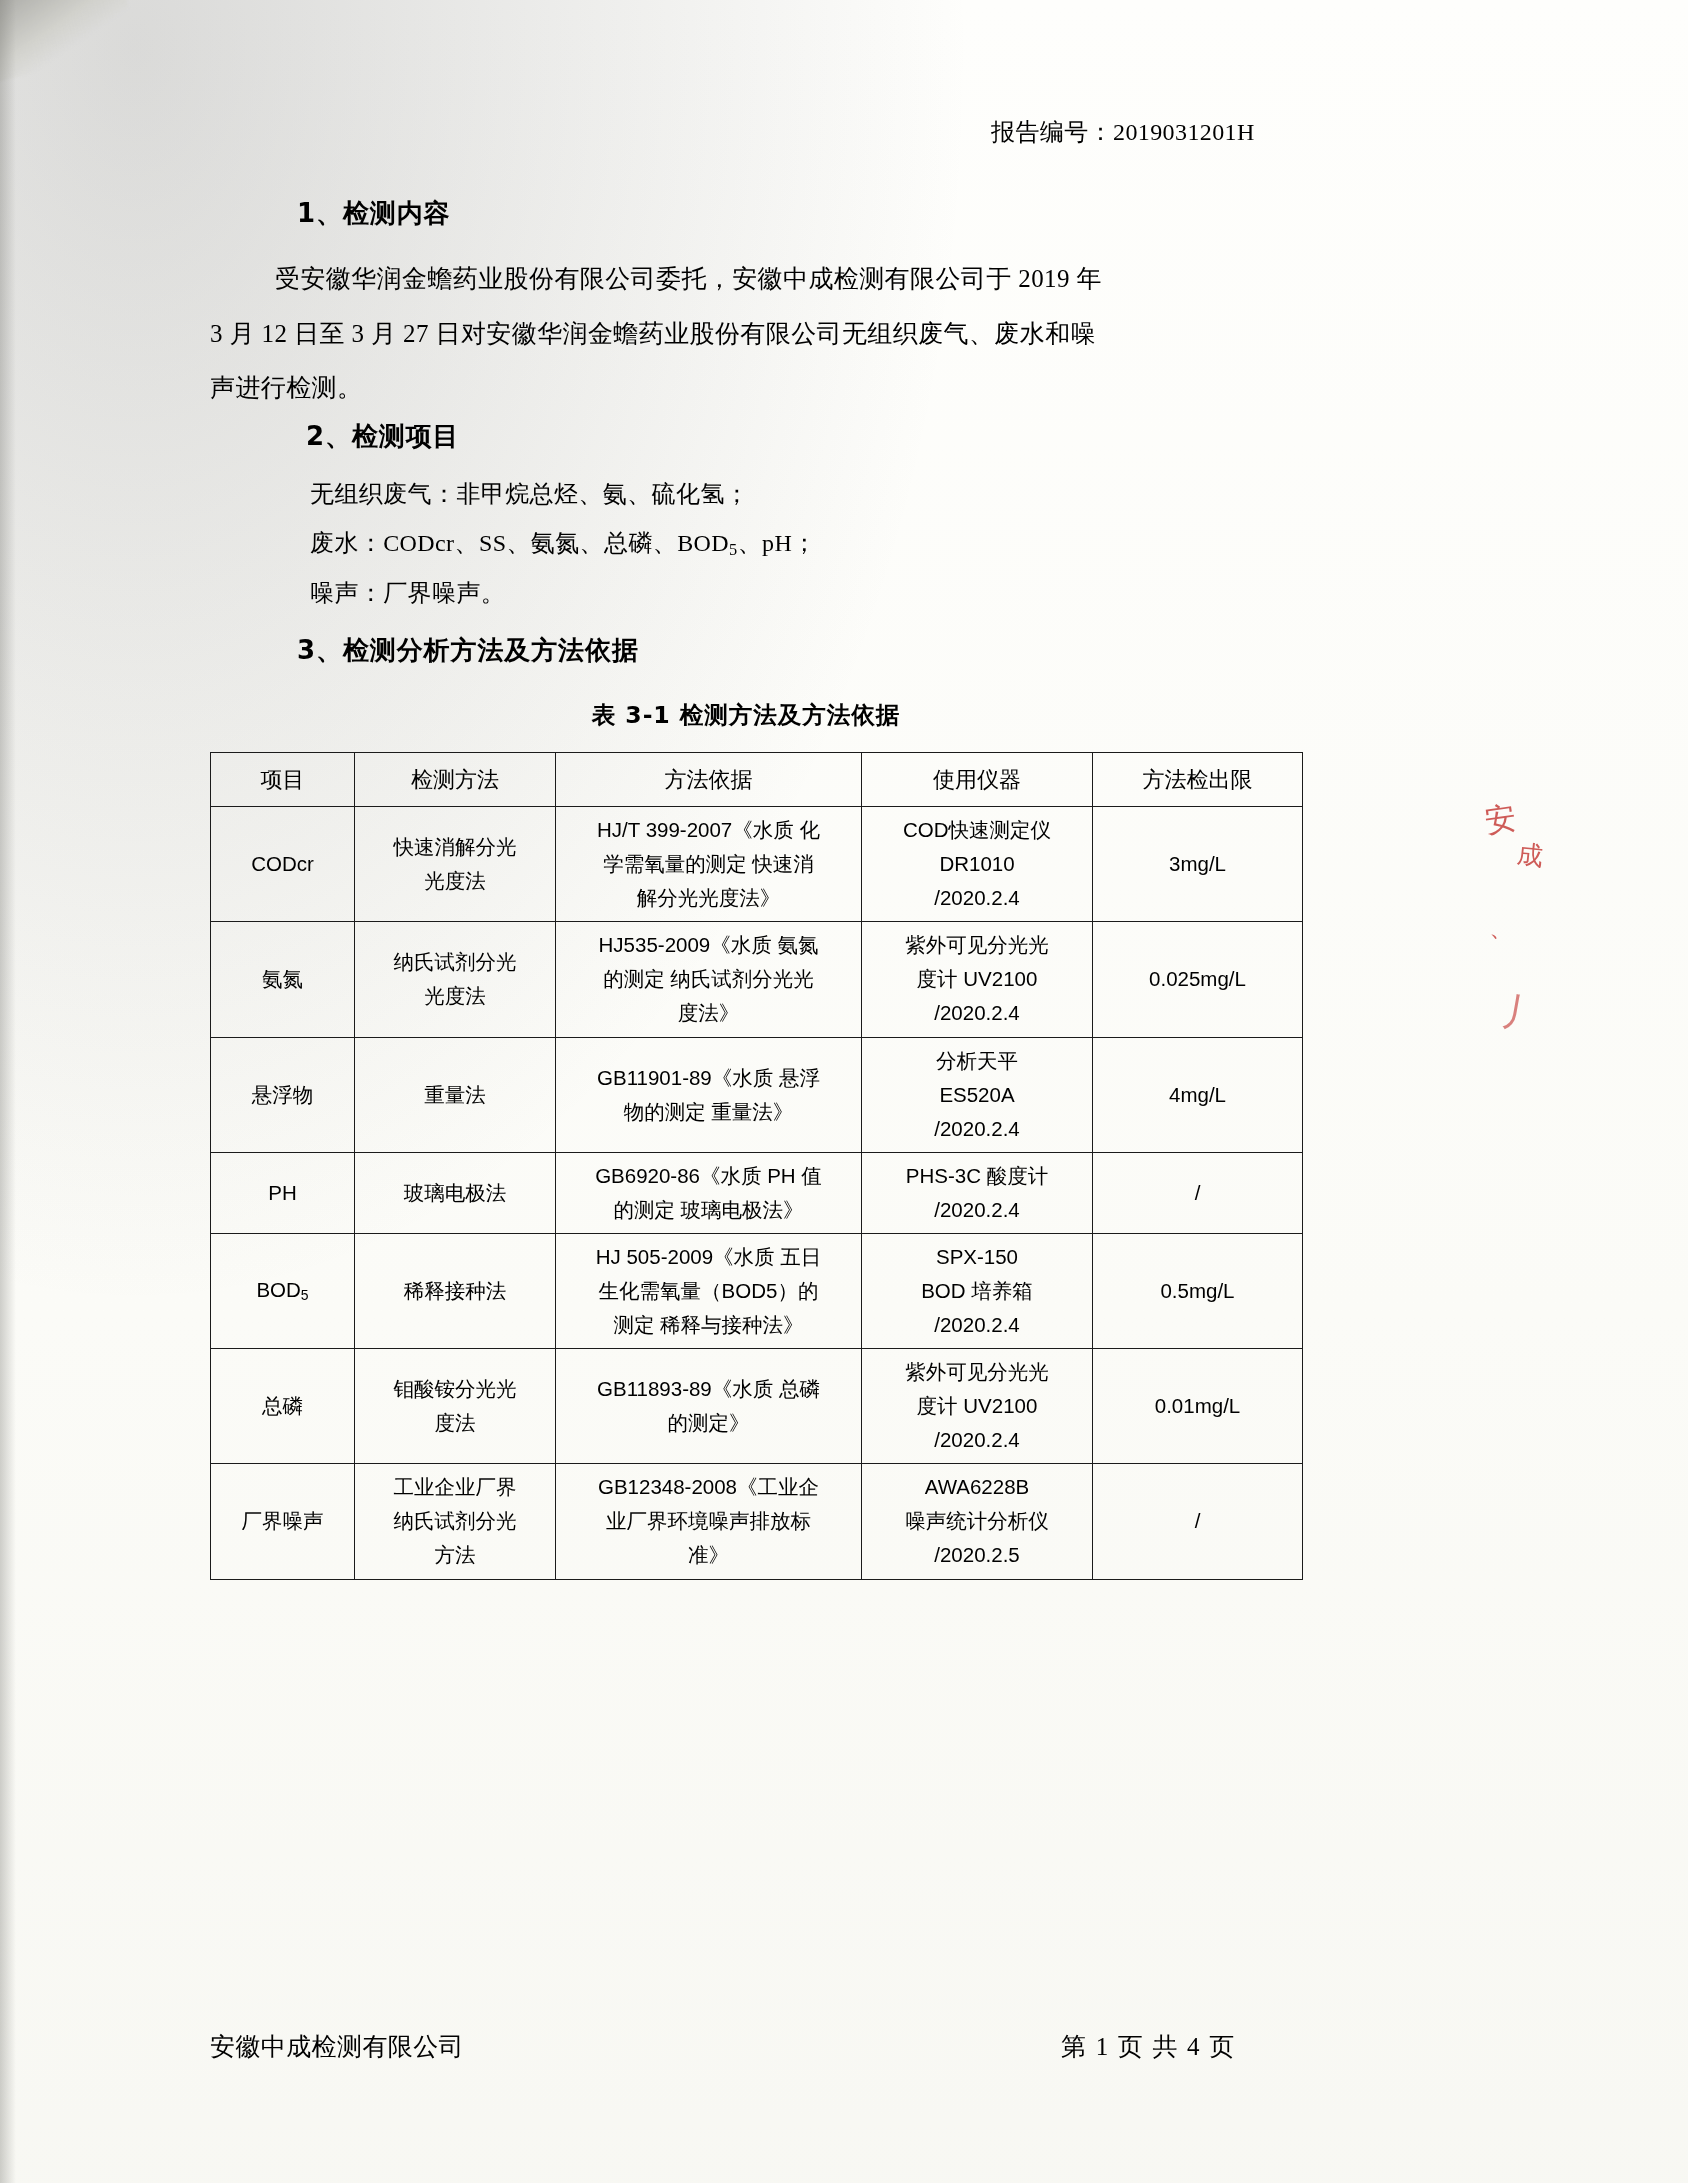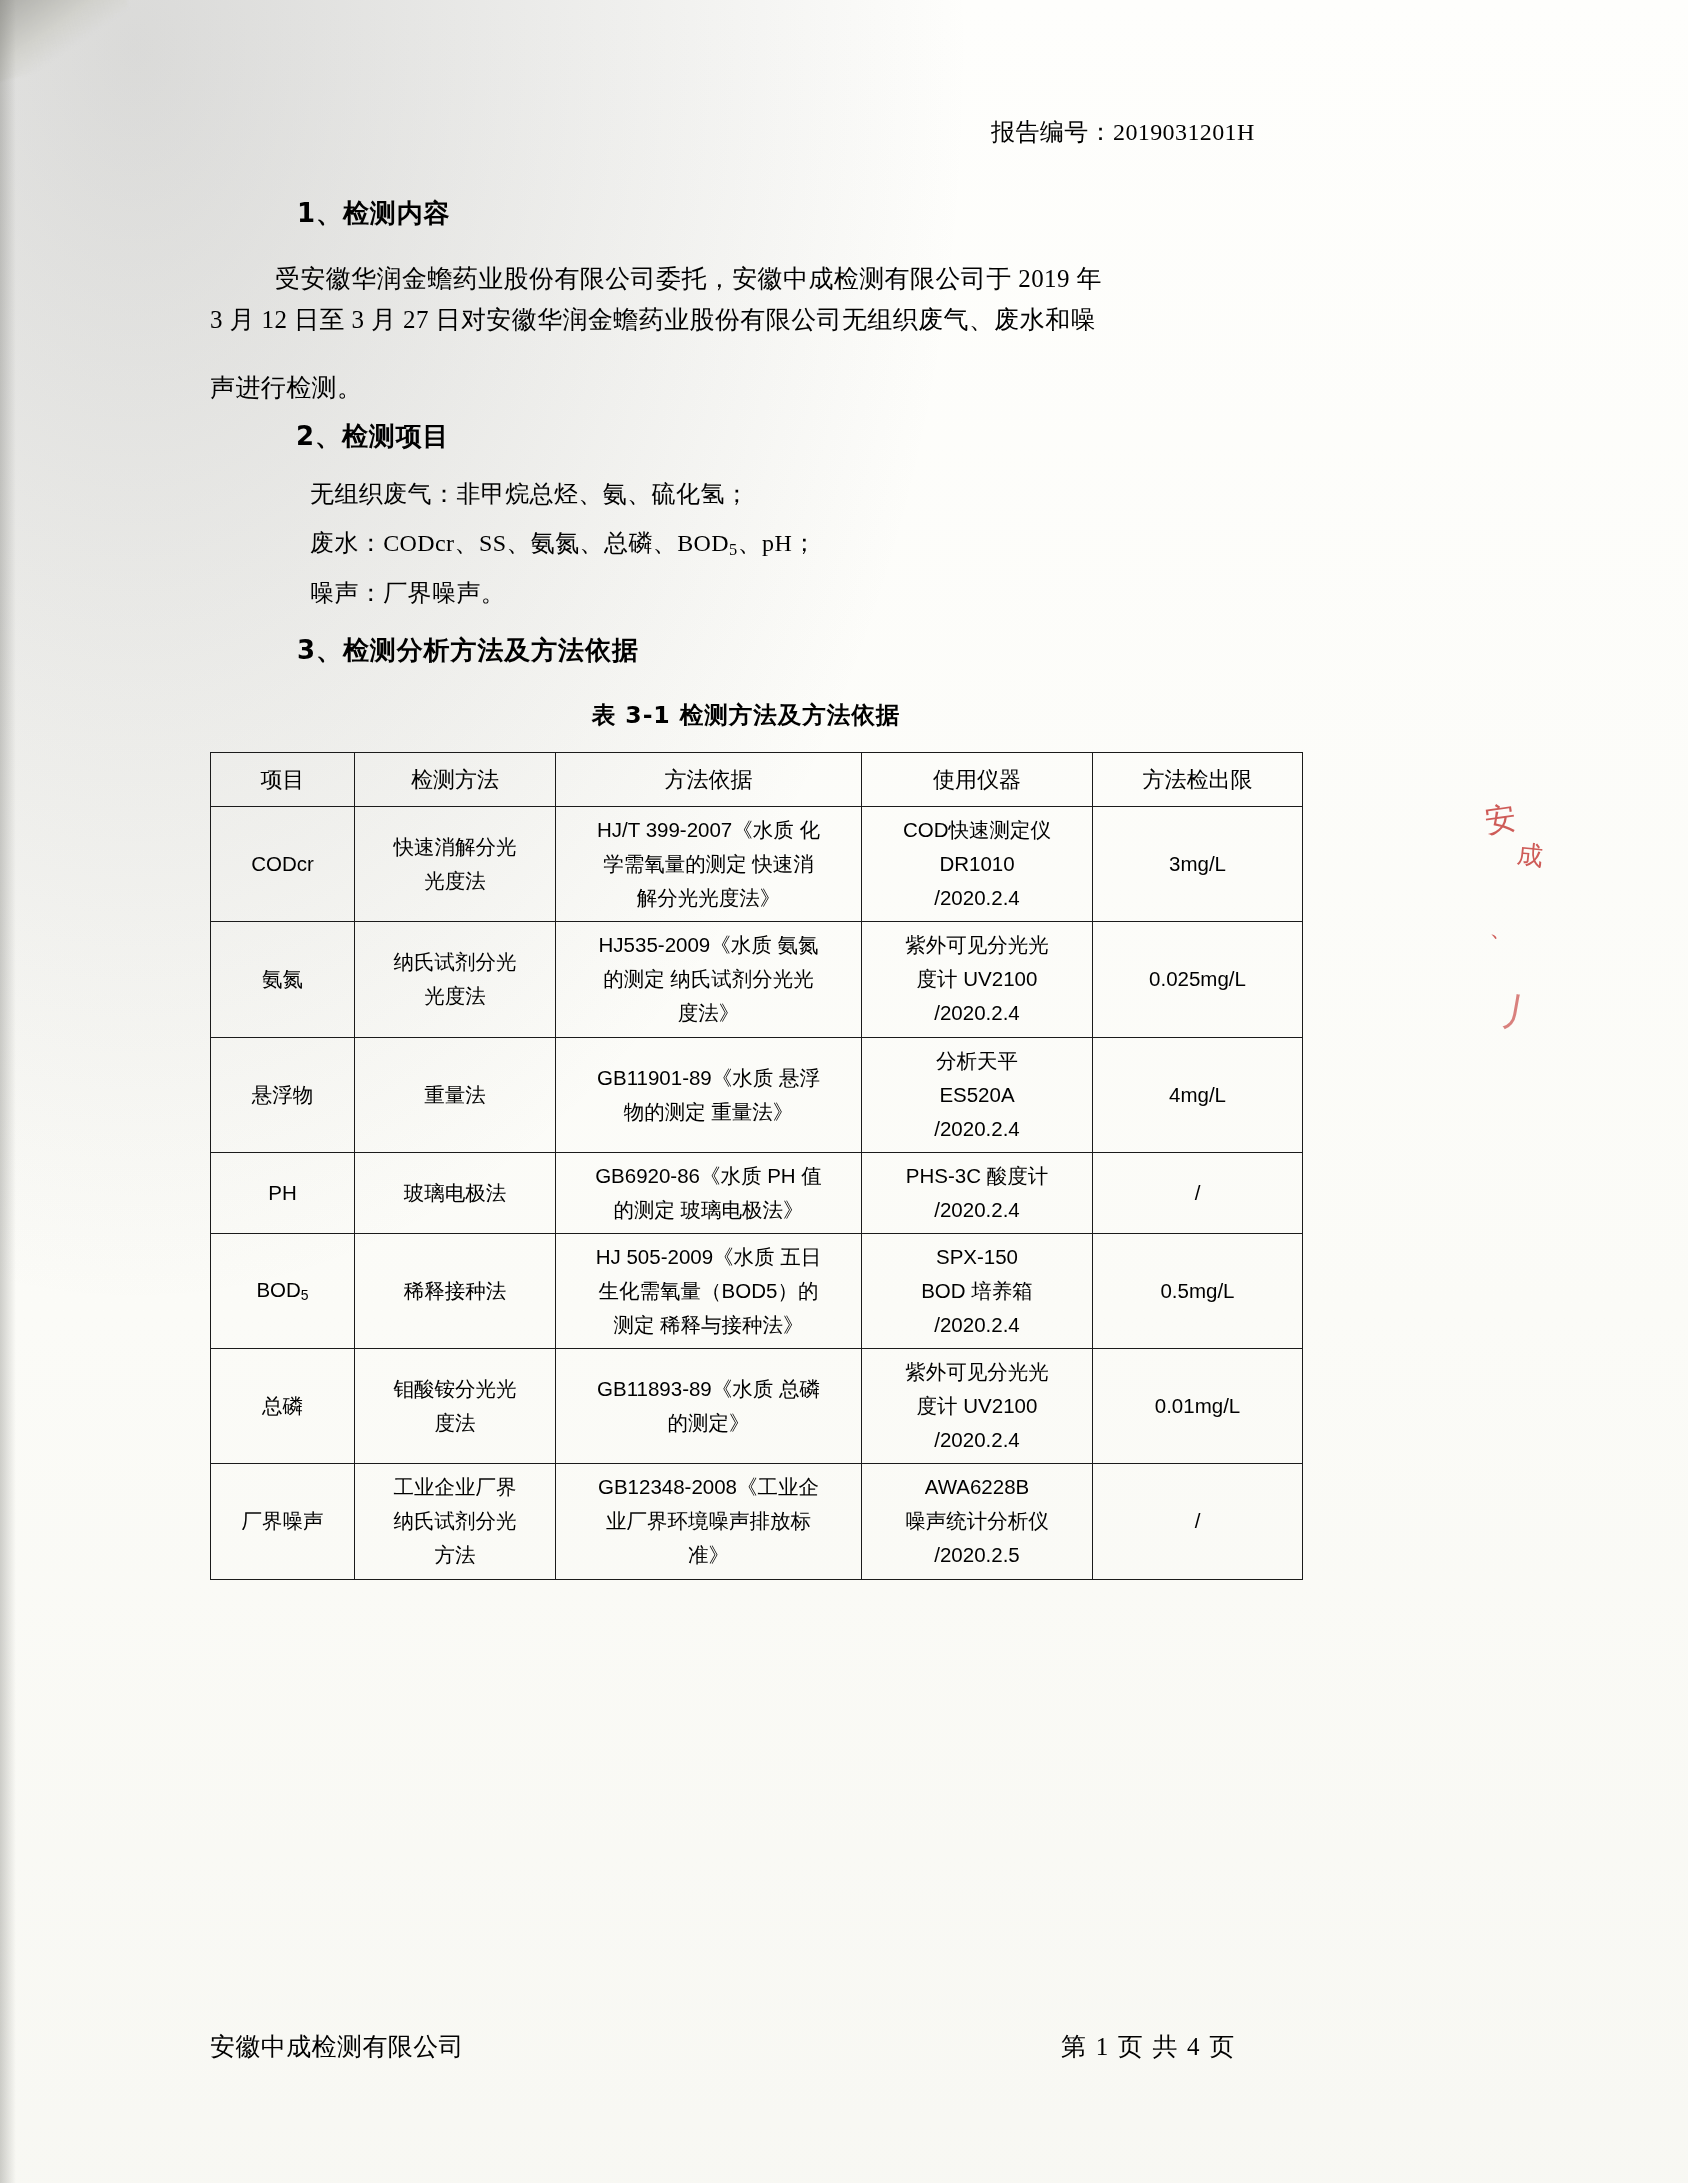--- a/index.html
+++ b/index.html
@@ -185,7 +185,7 @@
     <div class="h-section" style="left:249px; top:196px;">1、检测内容</div>
 
     <div class="para" style="left:275px; top:251px; width:1179px;">受安徽华润金蟾药业股份有限公司委托，安徽中成检测有限公司于 2019 年</div>
-    <div class="para" style="left:210px; top:292px; width:1266px;">3 月 12 日至 3 月 27 日对安徽华润金蟾药业股份有限公司无组织废气、废水和噪</div>
+    <div class="para" style="left:210px; top:306px; width:1266px;">3 月 12 日至 3 月 27 日对安徽华润金蟾药业股份有限公司无组织废气、废水和噪</div>
     <div class="para" style="left:210px; top:360px; width:1266px;">声进行检测。</div>
 
     <div class="h-section" style="left:248px; top:419px;text-align:right;">2、检测项目</div>

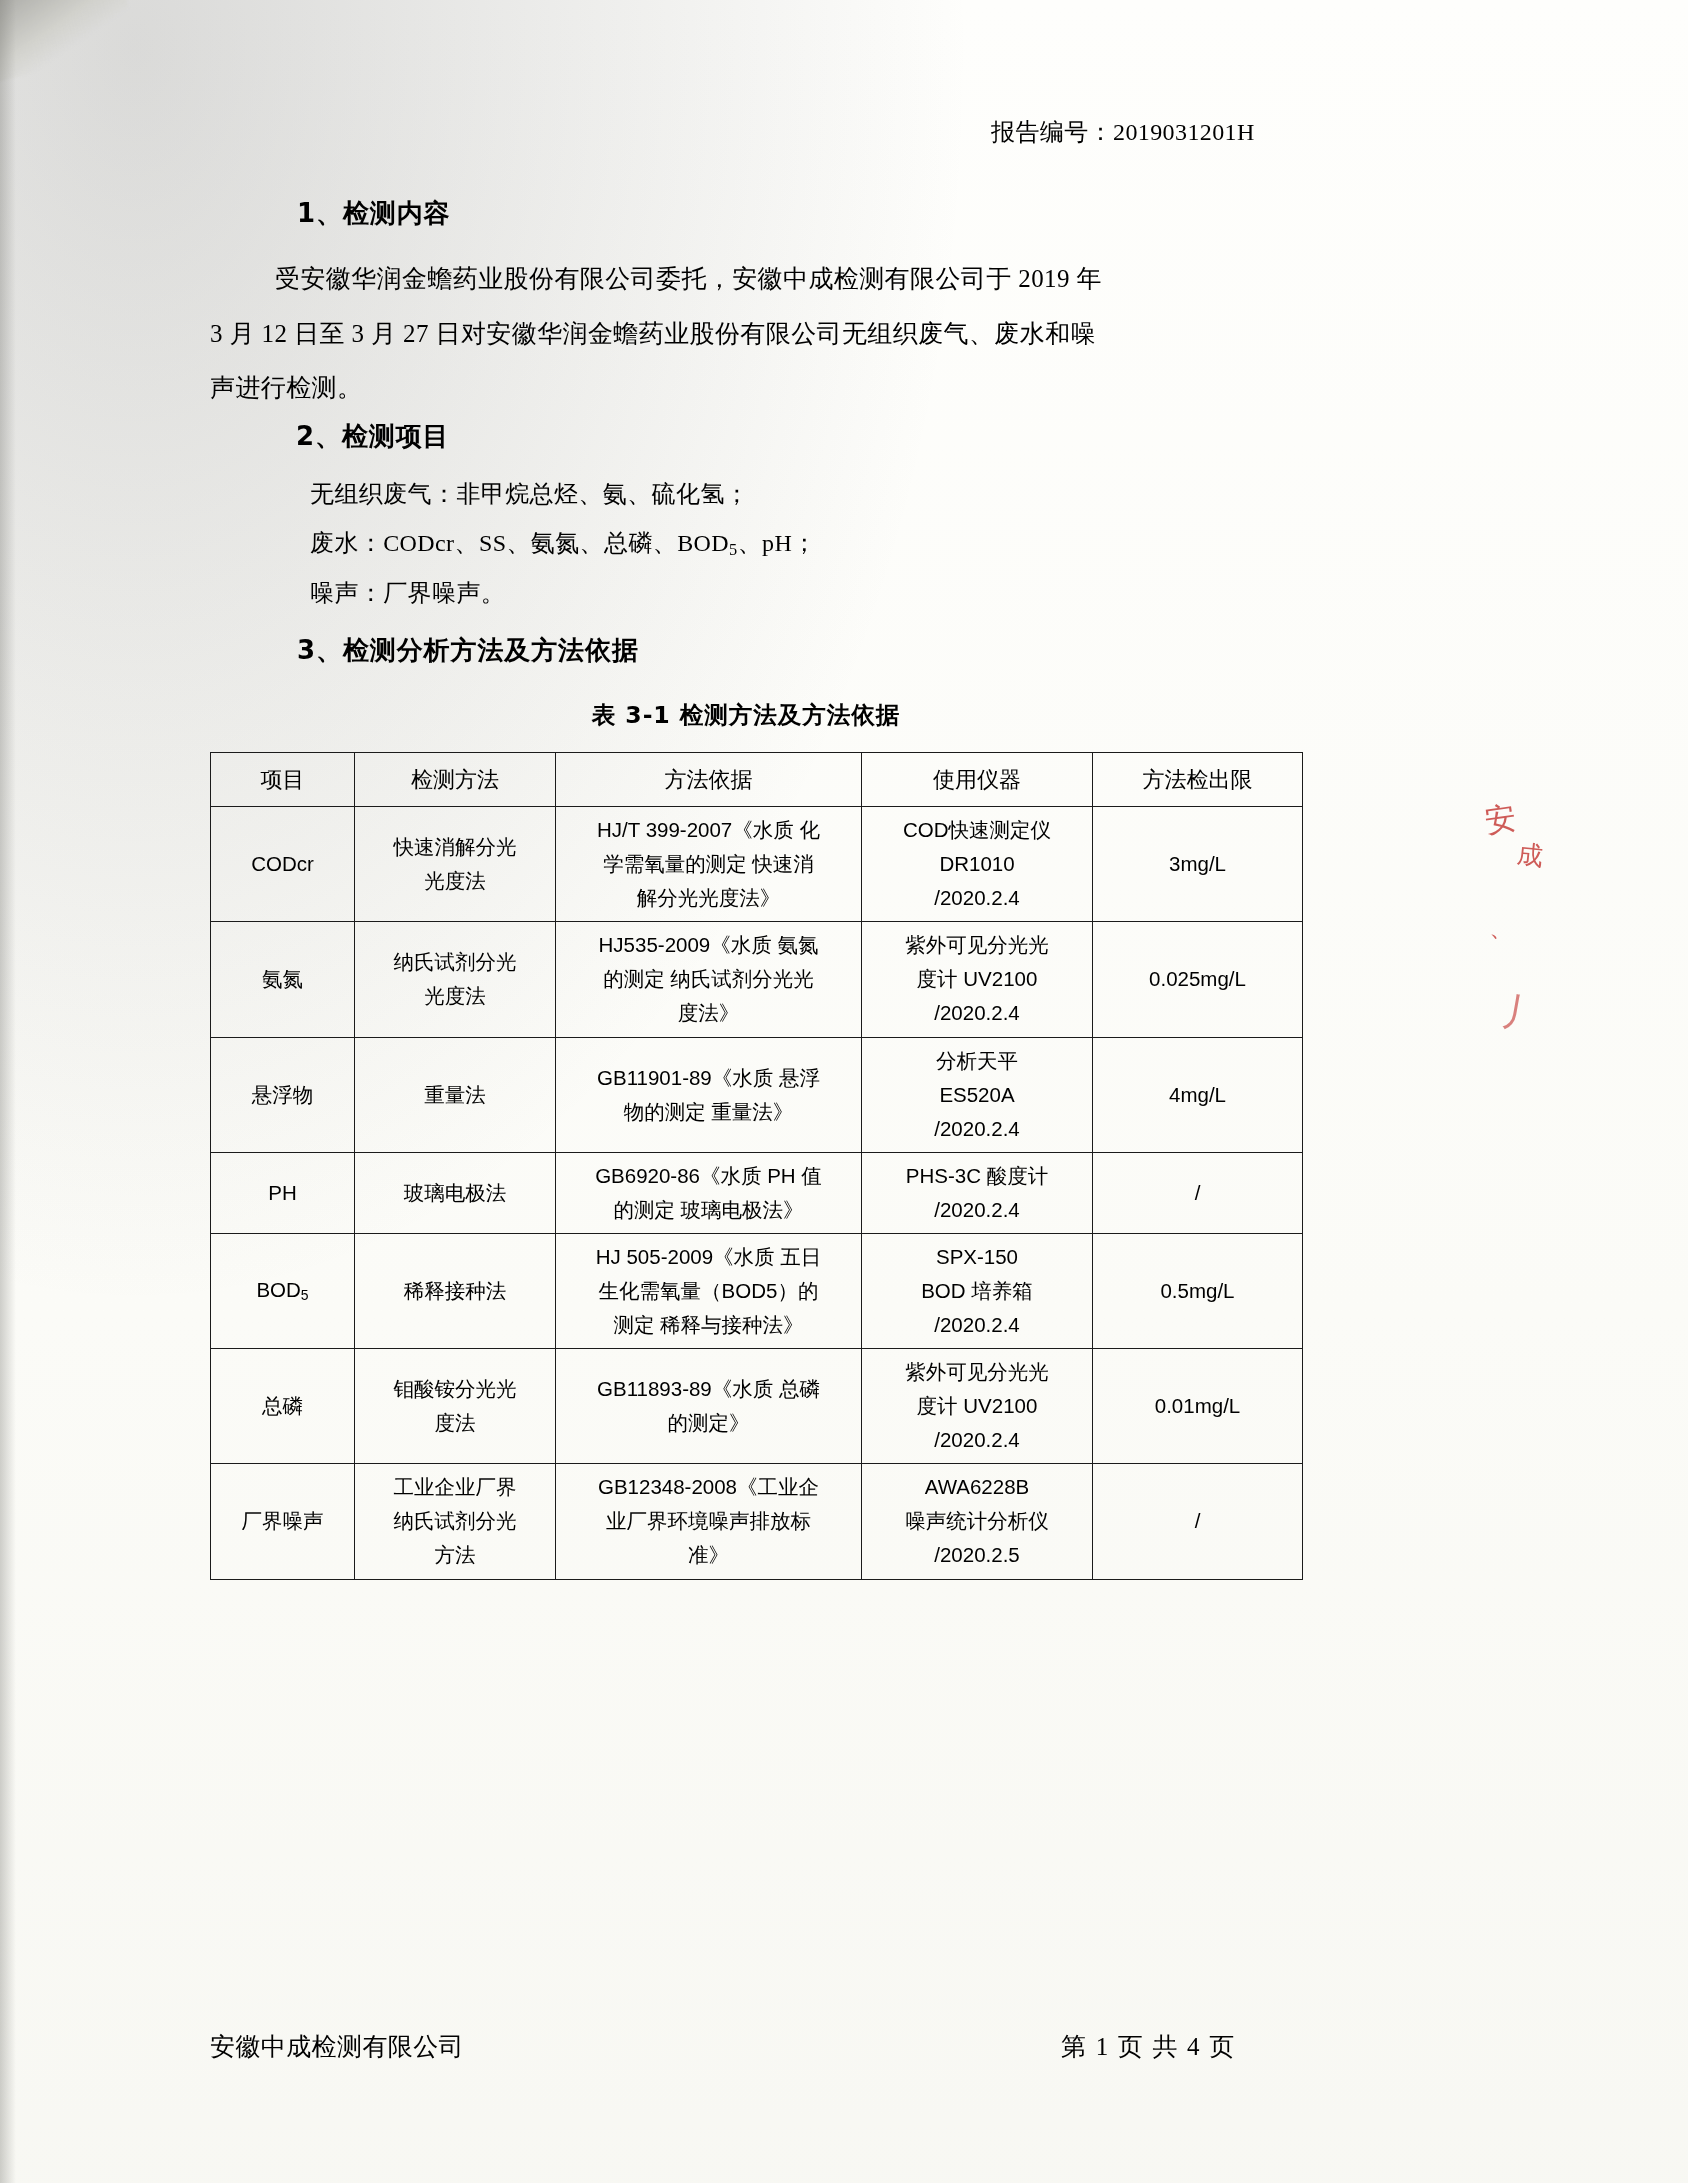--- a/index.html
+++ b/index.html
@@ -188,7 +188,7 @@
     <div class="para" style="left:210px; top:306px; width:1266px;">3 月 12 日至 3 月 27 日对安徽华润金蟾药业股份有限公司无组织废气、废水和噪</div>
     <div class="para" style="left:210px; top:360px; width:1266px;">声进行检测。</div>
 
-    <div class="h-section" style="left:248px; top:419px;text-align:right;">2、检测项目</div>
+    <div class="h-section" style="left:258px; top:419px;text-align:right;">2、检测项目</div>
 
     <div class="item-line" style="left:310px; top:478px;">无组织废气：非甲烷总烃、氨、硫化氢；</div>
 

